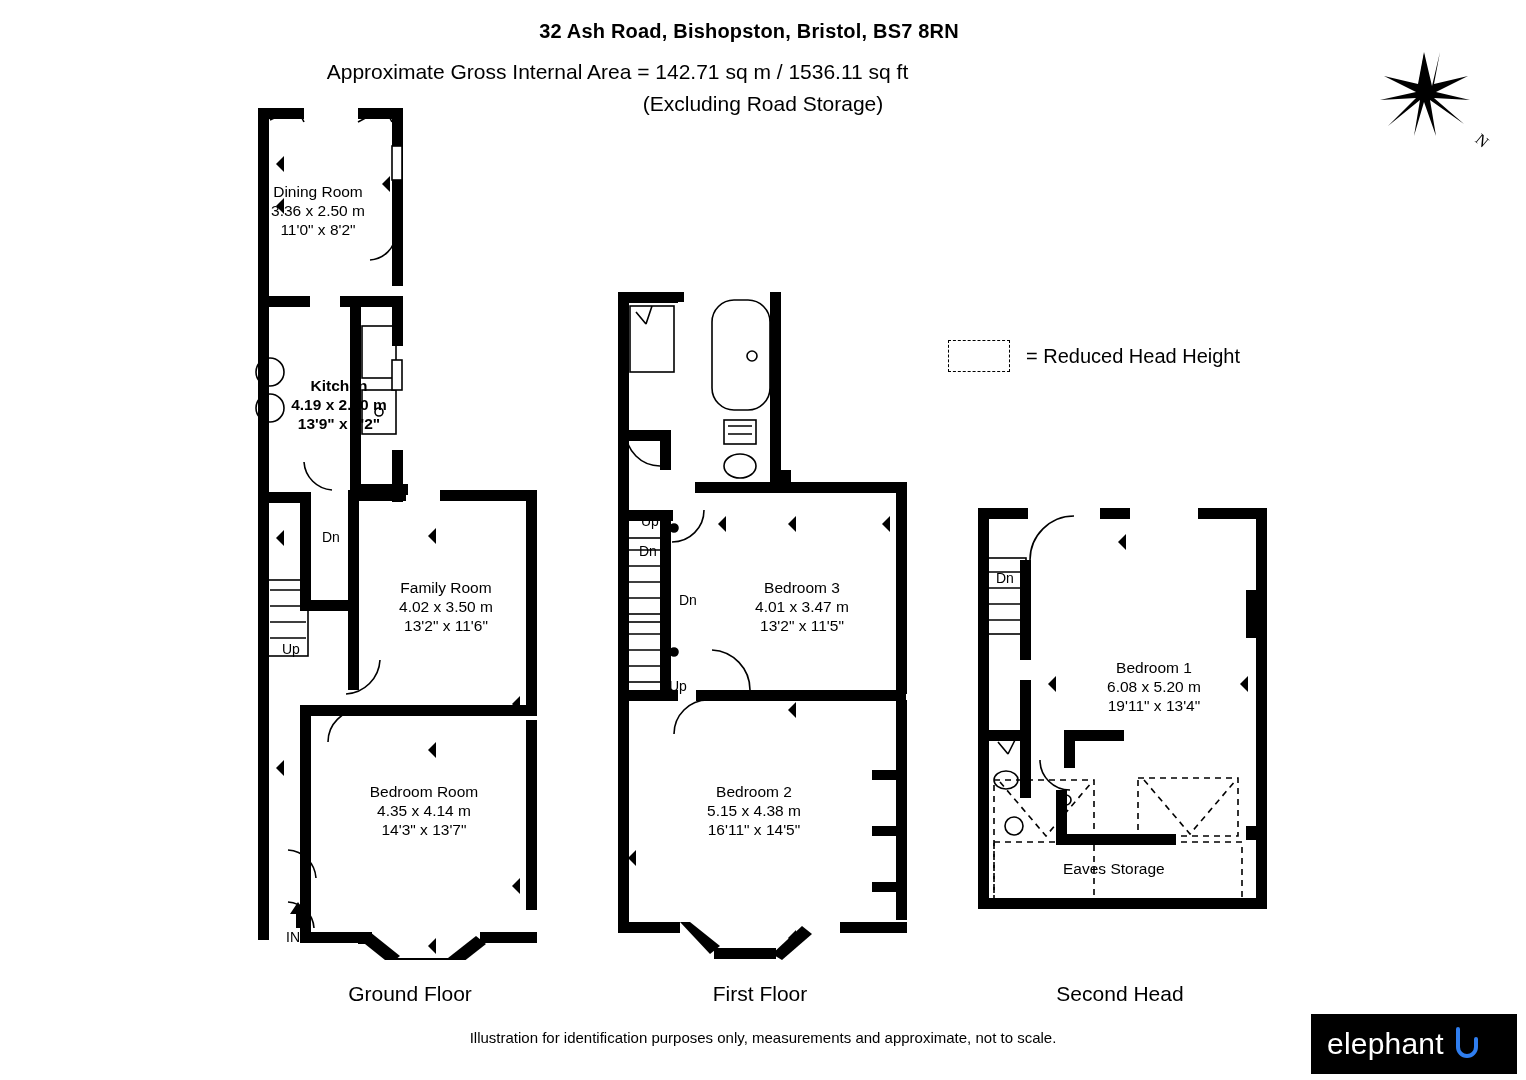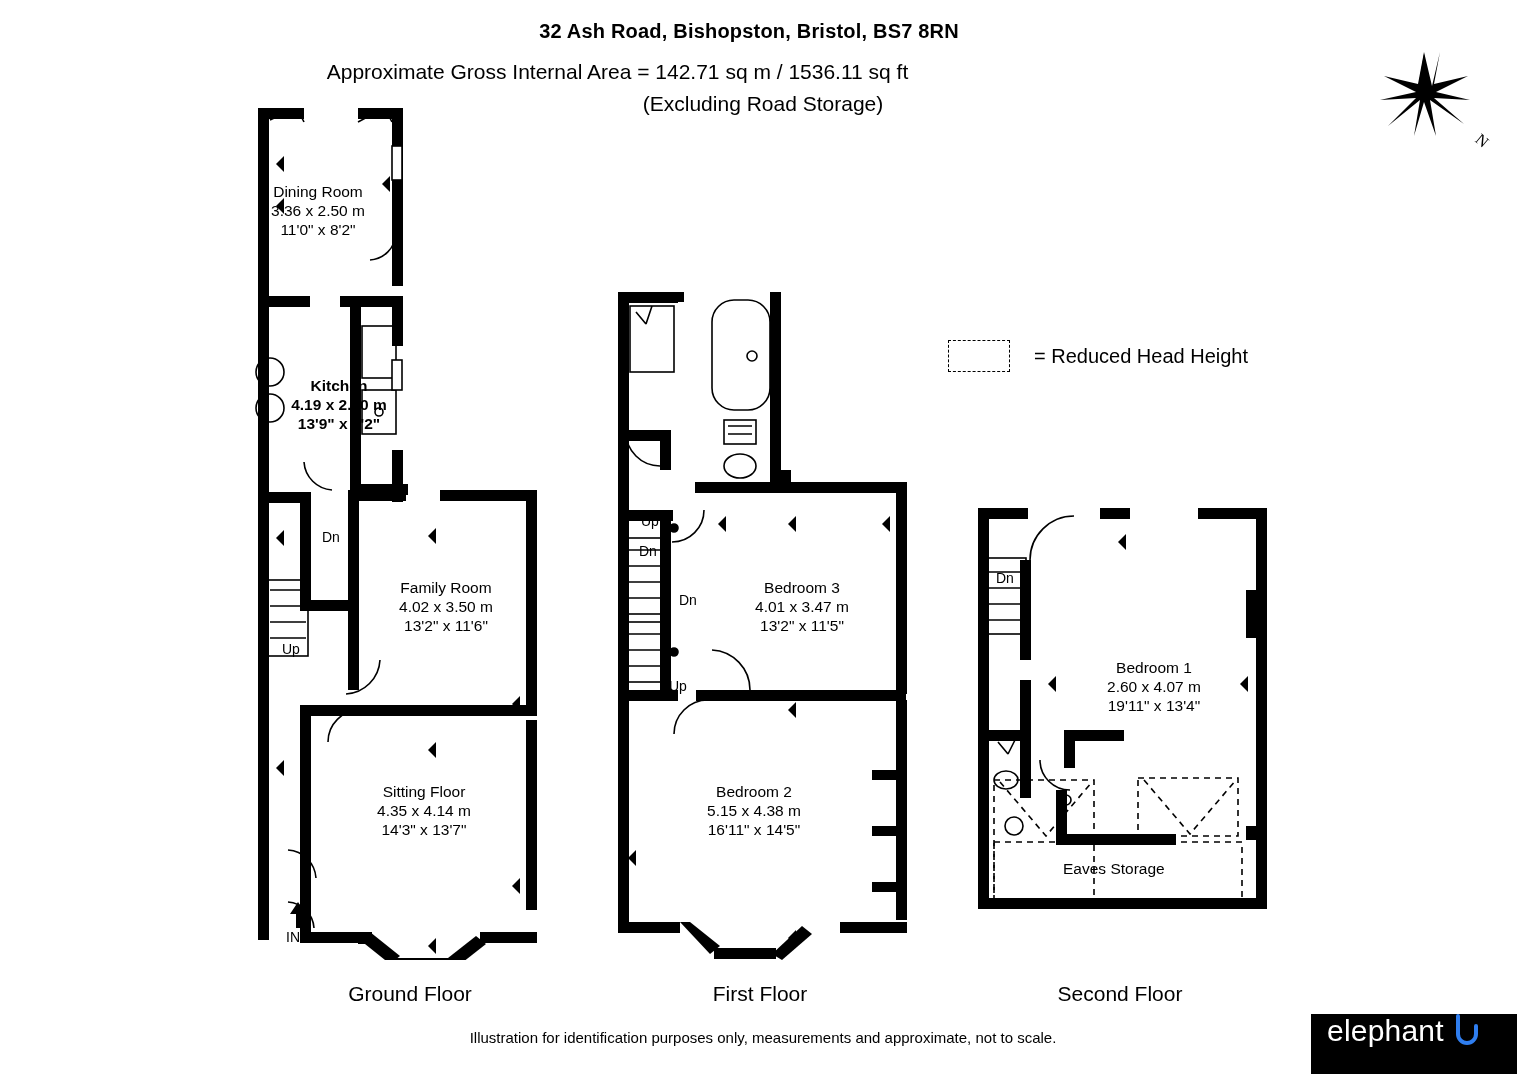--- a/index.html
+++ b/index.html
@@ -68,7 +68,7 @@
     top: 340px;
     display: flex;
     align-items: center;
-    gap: 24px;
+    gap: 16px;
   }
   .legend .swatch {
     width: 62px;

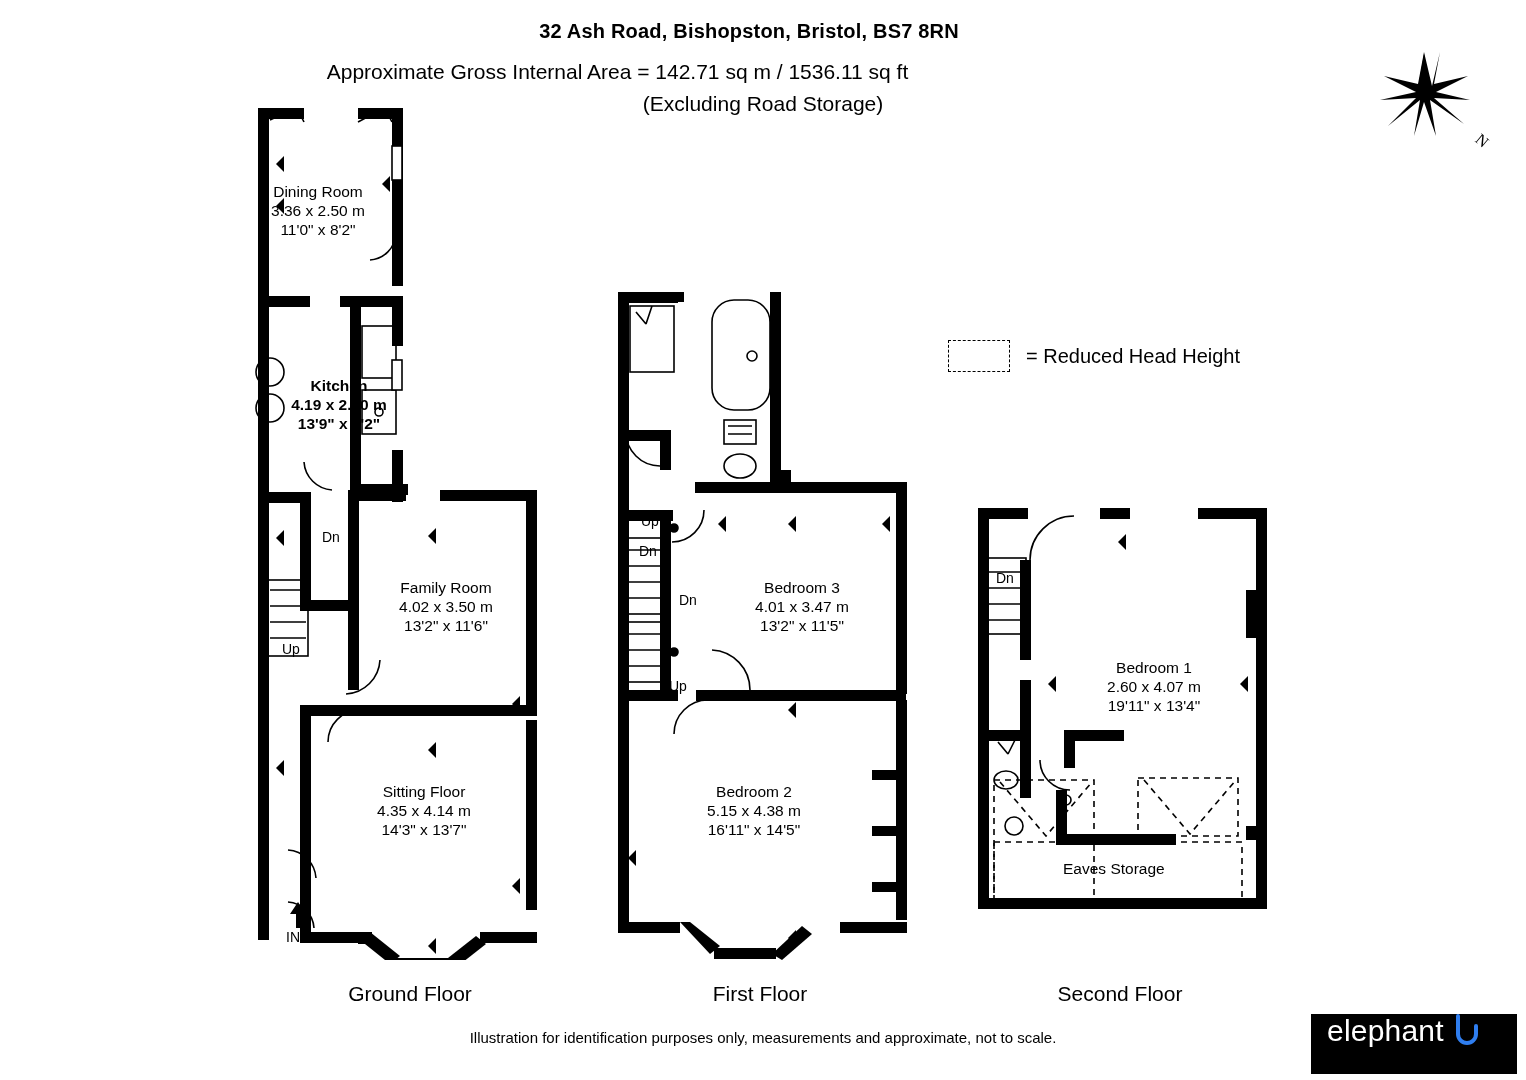--- a/index.html
+++ b/index.html
@@ -400,7 +400,7 @@
 
   <div class="room-label" id="sf-room-0" style="left:1066px; top:658px; width:176px;">
     <div class="rl-name">Bedroom 1</div>
-    <div class="rl-m">2.60 x 4.07 m</div>
+    <div class="rl-m">6.08 x 5.20 m</div>
     <div class="rl-ft">19'11" x 13'4"</div>
   </div>
   <div class="tiny-label" style="left:996px; top:570px;">Dn</div>

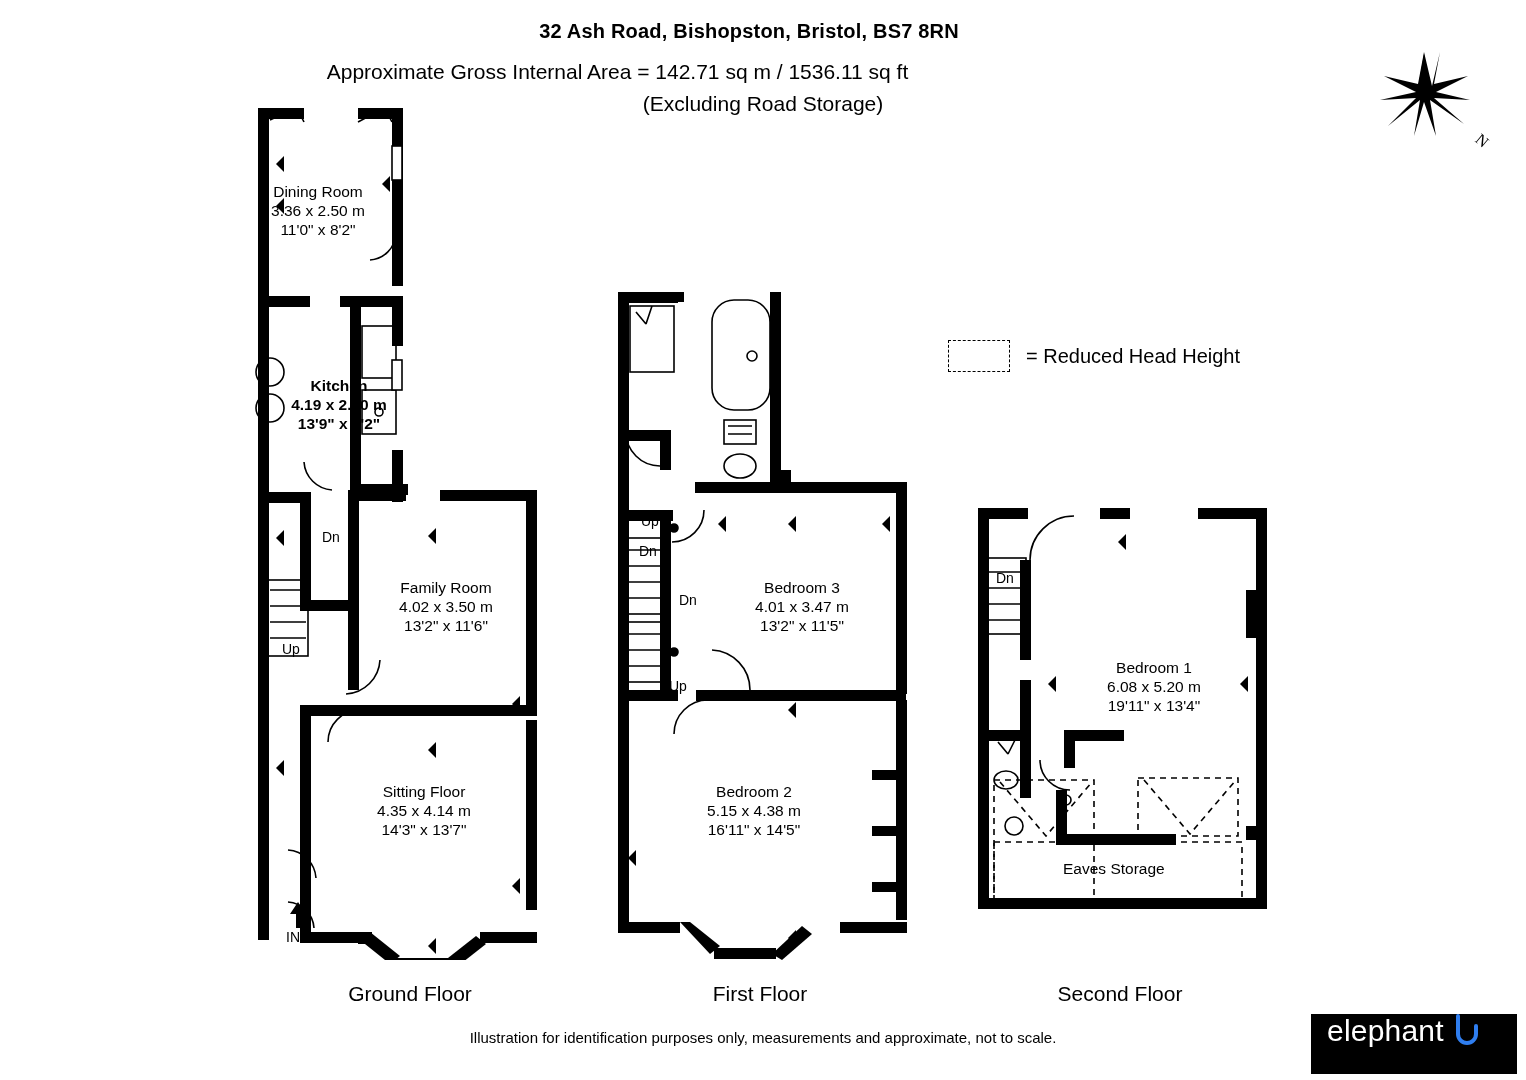--- a/index.html
+++ b/index.html
@@ -260,7 +260,7 @@
     <div class="rl-ft">13'2" x 11'6"</div>
   </div>
   <div class="room-label" id="gf-room-3" style="left:336px; top:782px; width:176px;">
-    <div class="rl-name">Sitting Floor</div>
+    <div class="rl-name">Bedroom Room</div>
     <div class="rl-m">4.35 x 4.14 m</div>
     <div class="rl-ft">14'3" x 13'7"</div>
   </div>

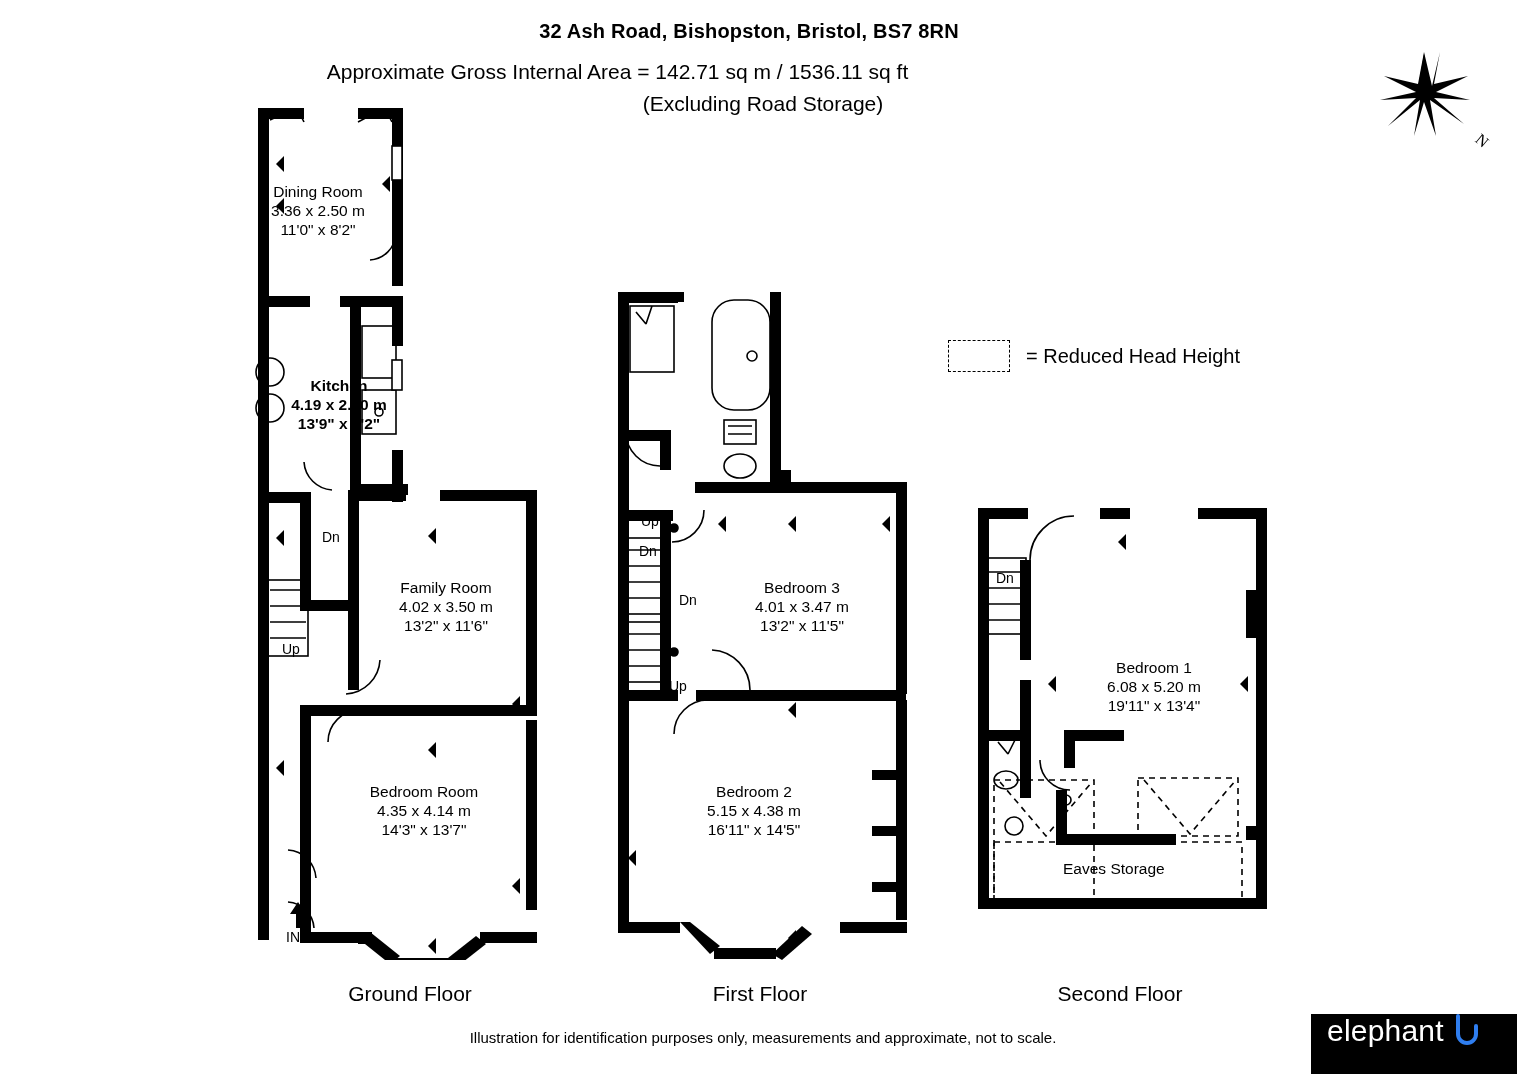--- a/index.html
+++ b/index.html
@@ -408,7 +408,7 @@
 
   <div class="floor-caption" id="cap-ground">Ground Floor</div>
   <div class="floor-caption" id="cap-first">First Floor</div>
-  <div class="floor-caption" id="cap-second">Second Floor</div>
+  <div class="floor-caption" id="cap-second">Second Head</div>
 
   <div class="disclaimer">Illustration for identification purposes only, measurements and approximate, not to scale.</div>
 

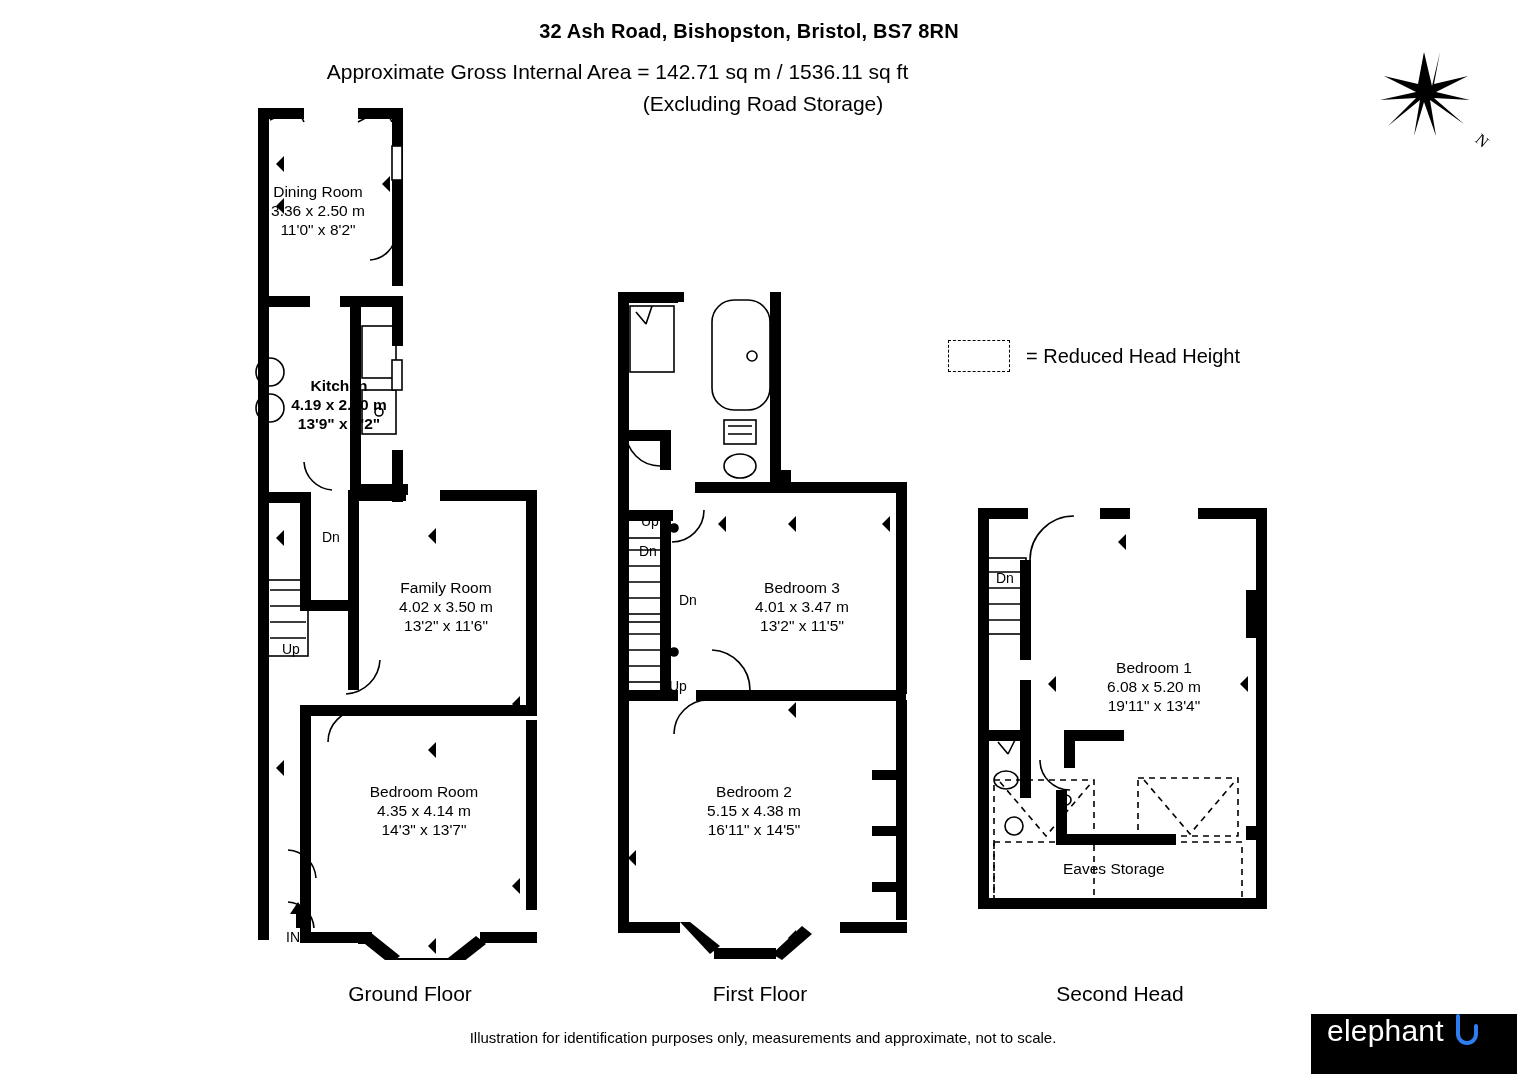--- a/index.html
+++ b/index.html
@@ -106,7 +106,7 @@
     height: 60px;
     background: #000;
     display: flex;
-    align-items: flex-start;
+    align-items: center;
     padding-left: 16px;
     box-sizing: border-box;
   }

